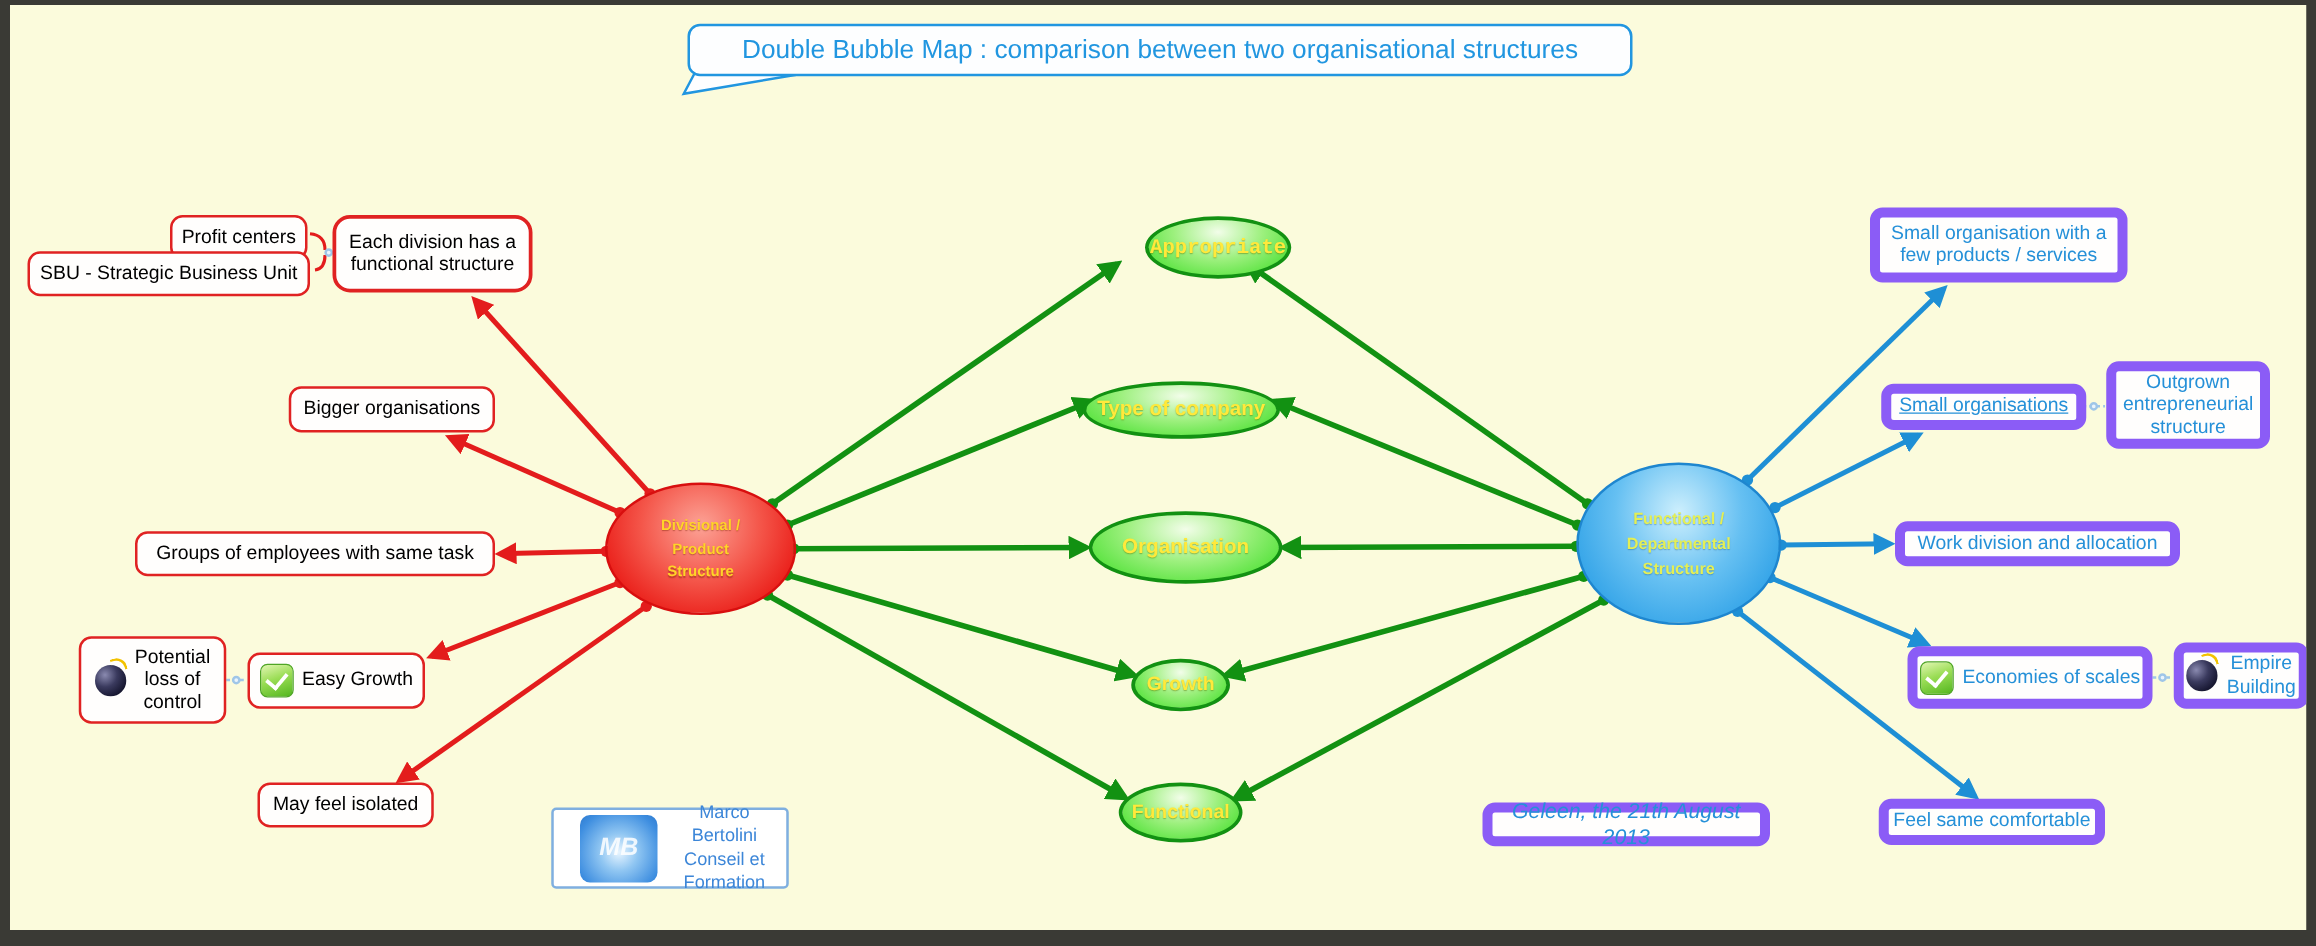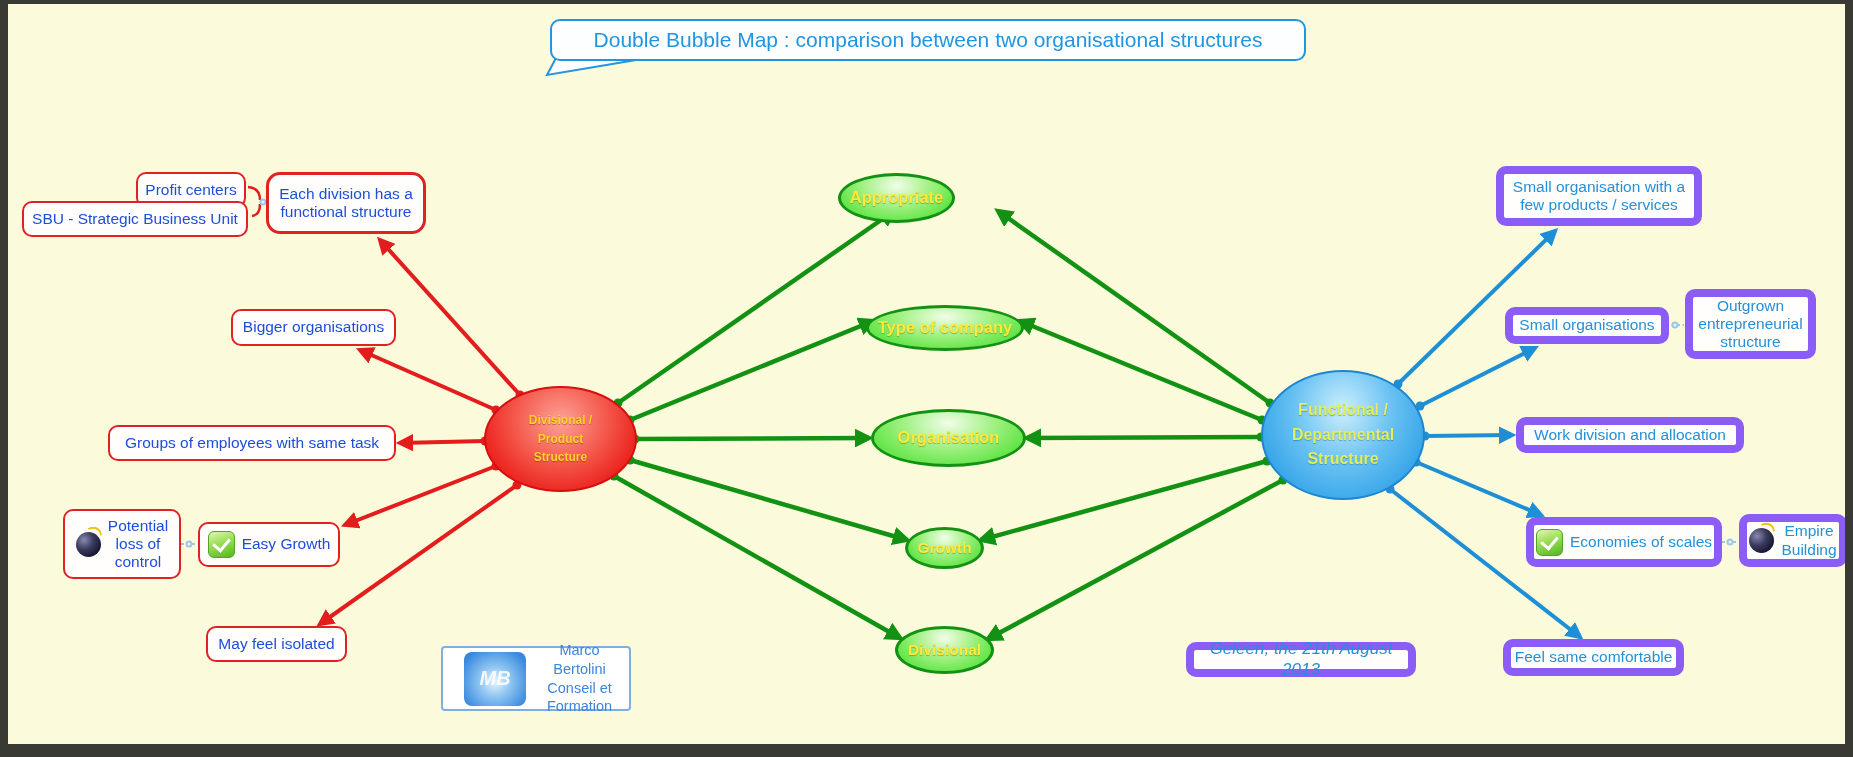--- a/index.html
+++ b/index.html
@@ -11,7 +11,7 @@
   #wires{position:absolute;left:0;top:0;}
   .node{position:absolute;box-sizing:border-box;display:flex;align-items:center;justify-content:center;
         text-align:center;white-space:pre-line;line-height:1.18;background:#FFFEFD;}
-  .rbox{border:2.5px solid #E02222;color:#1d4ed8;border-radius:10px;font-size:15.5px;padding:16px 6px;}
+  .rbox{border:2.5px solid #E02222;color:#000000;border-radius:10px;font-size:15.5px;padding:16px 6px;}
   .bbox{border:8px solid #8b5cf6;color:#2590D8;border-radius:10px;font-size:15.5px;padding:2px 0;}
   .ellipse{border-radius:50%;font-weight:bold;}
   .red-ellipse{

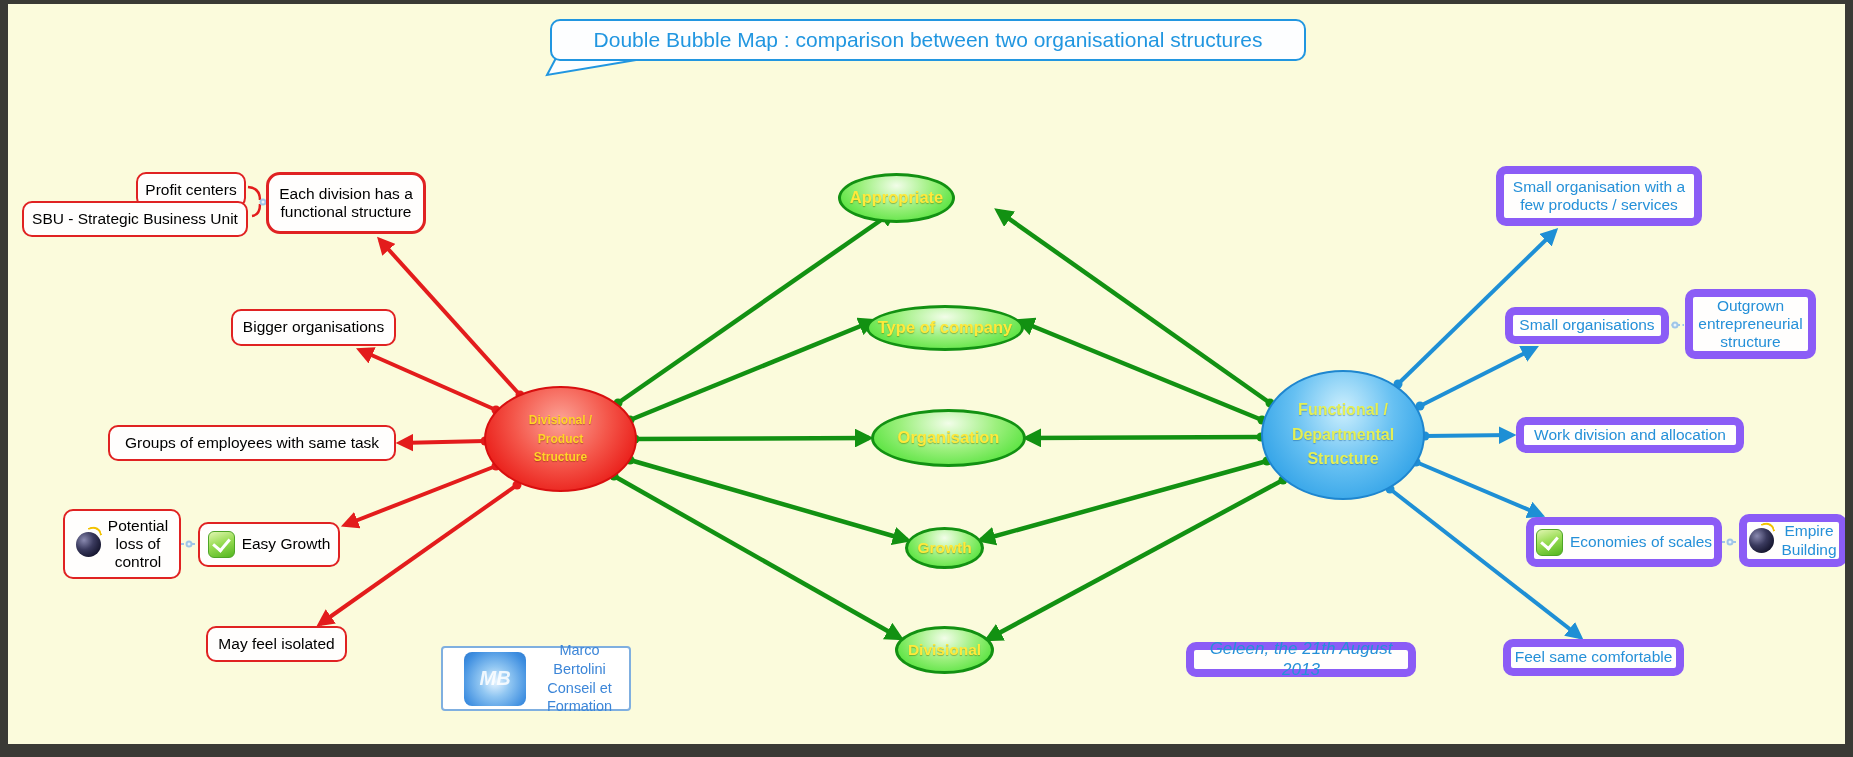--- a/index.html
+++ b/index.html
@@ -147,7 +147,7 @@
 Structure</span>
   </div>
 
-  <div class="node ellipse green-ellipse" style="left:830px;top:169px;width:117px;height:50px;">
+  <div class="node ellipse green-ellipse" style="left:908px;top:169px;width:117px;height:50px;font-family:Liberation Mono, monospace;">
     <span>Appropriate</span>
   </div>
   <div class="node ellipse green-ellipse" style="left:858px;top:301px;width:158px;height:46px;">

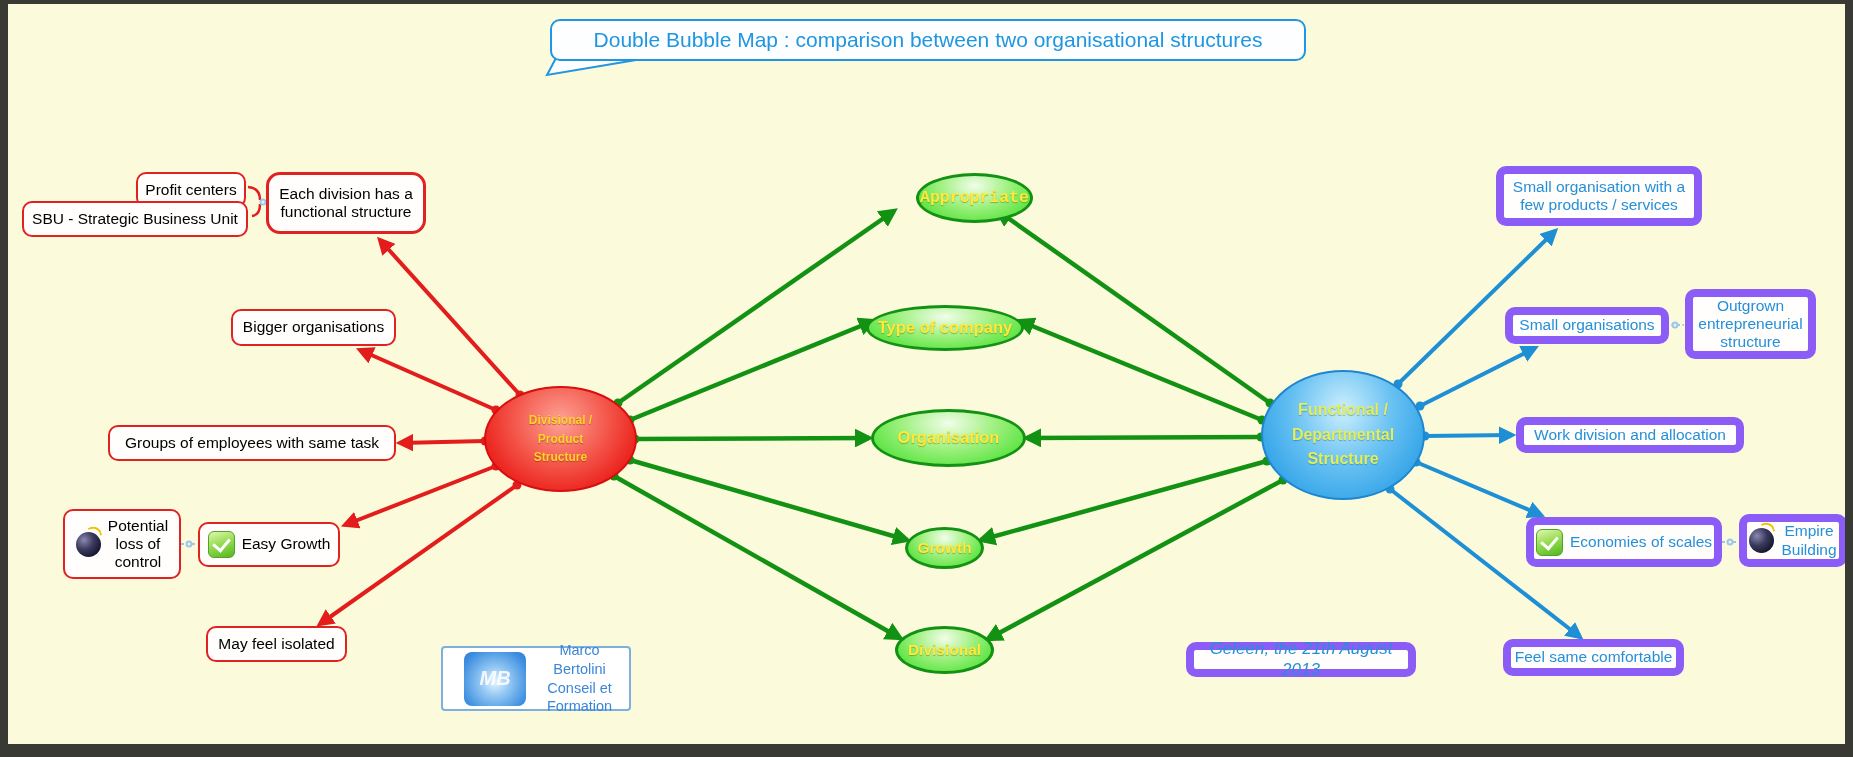--- a/index.html
+++ b/index.html
@@ -197,7 +197,7 @@
     <span>Small organisation with a
 few products / services</span>
   </div>
-  <div class="node bbox" style="left:1497px;top:303px;width:164px;height:37px;">
+  <div class="node bbox" style="left:1497px;top:303px;width:164px;height:37px;text-decoration:underline;">
     <span>Small organisations</span>
   </div>
   <div class="node bbox" style="left:1677px;top:285px;width:131px;height:70px;">

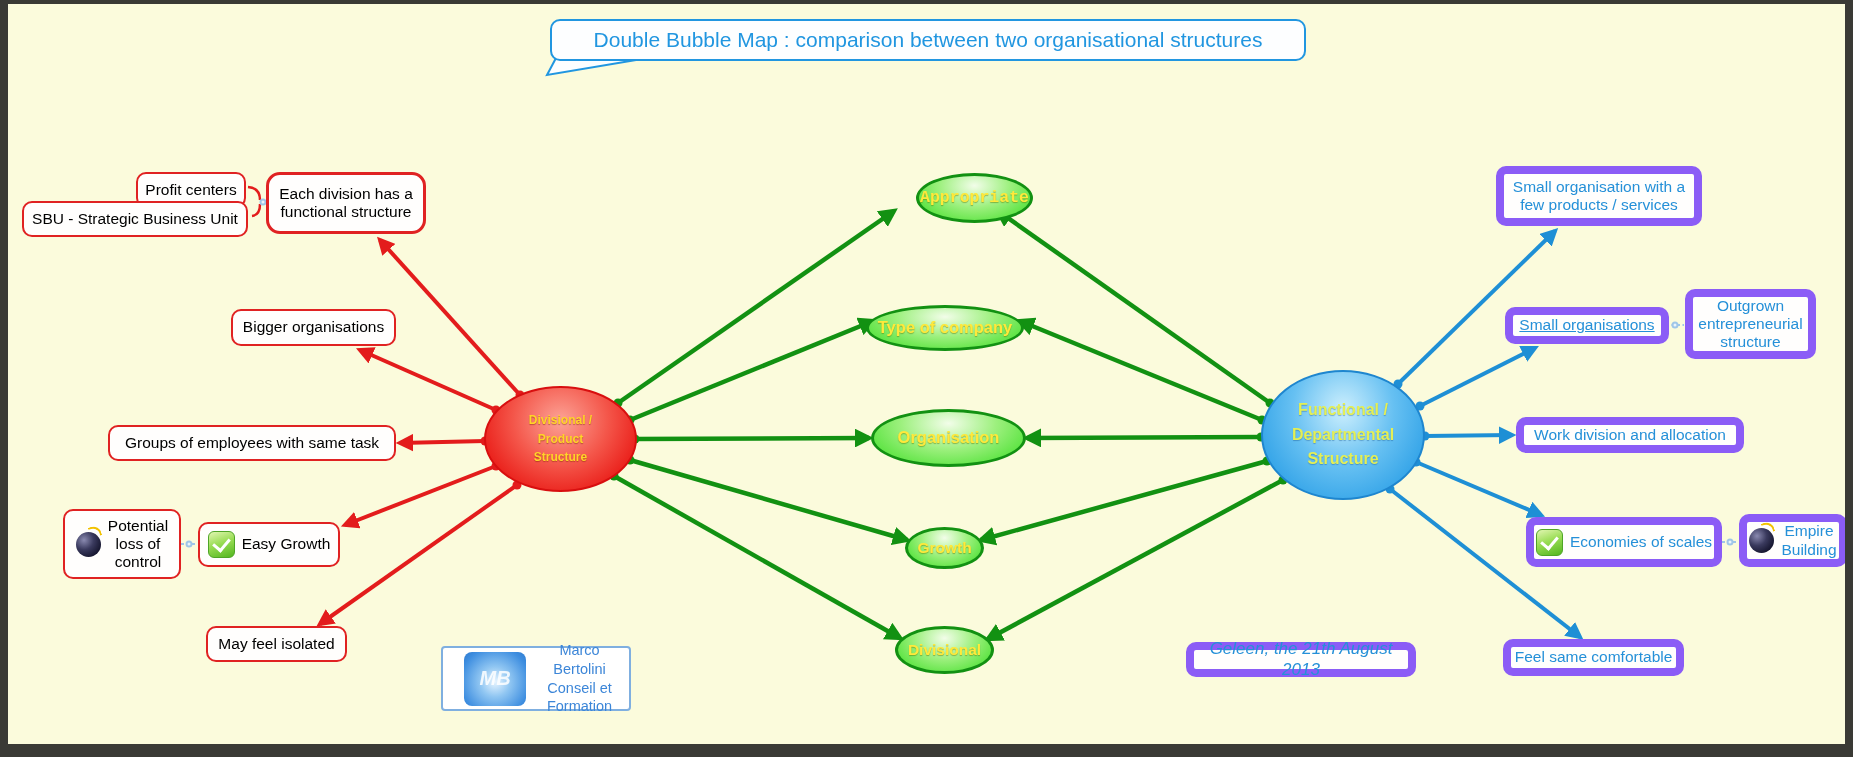--- a/index.html
+++ b/index.html
@@ -21,7 +21,7 @@
   }
   .blue-ellipse{
     background:radial-gradient(ellipse at 50% 30%,#CDEFFD 0%,#66C0F2 45%,#2B9FE6 85%);
-    border:2.5px solid #1E86CF;color:#E4EF55;font-size:16px;line-height:1.55;
+    border:2.5px solid #1E86CF;color:#E4EF55;font-size:13px;line-height:1.55;
     text-shadow:0 1px 1px rgba(20,80,140,.4);
     align-items:center;
   }

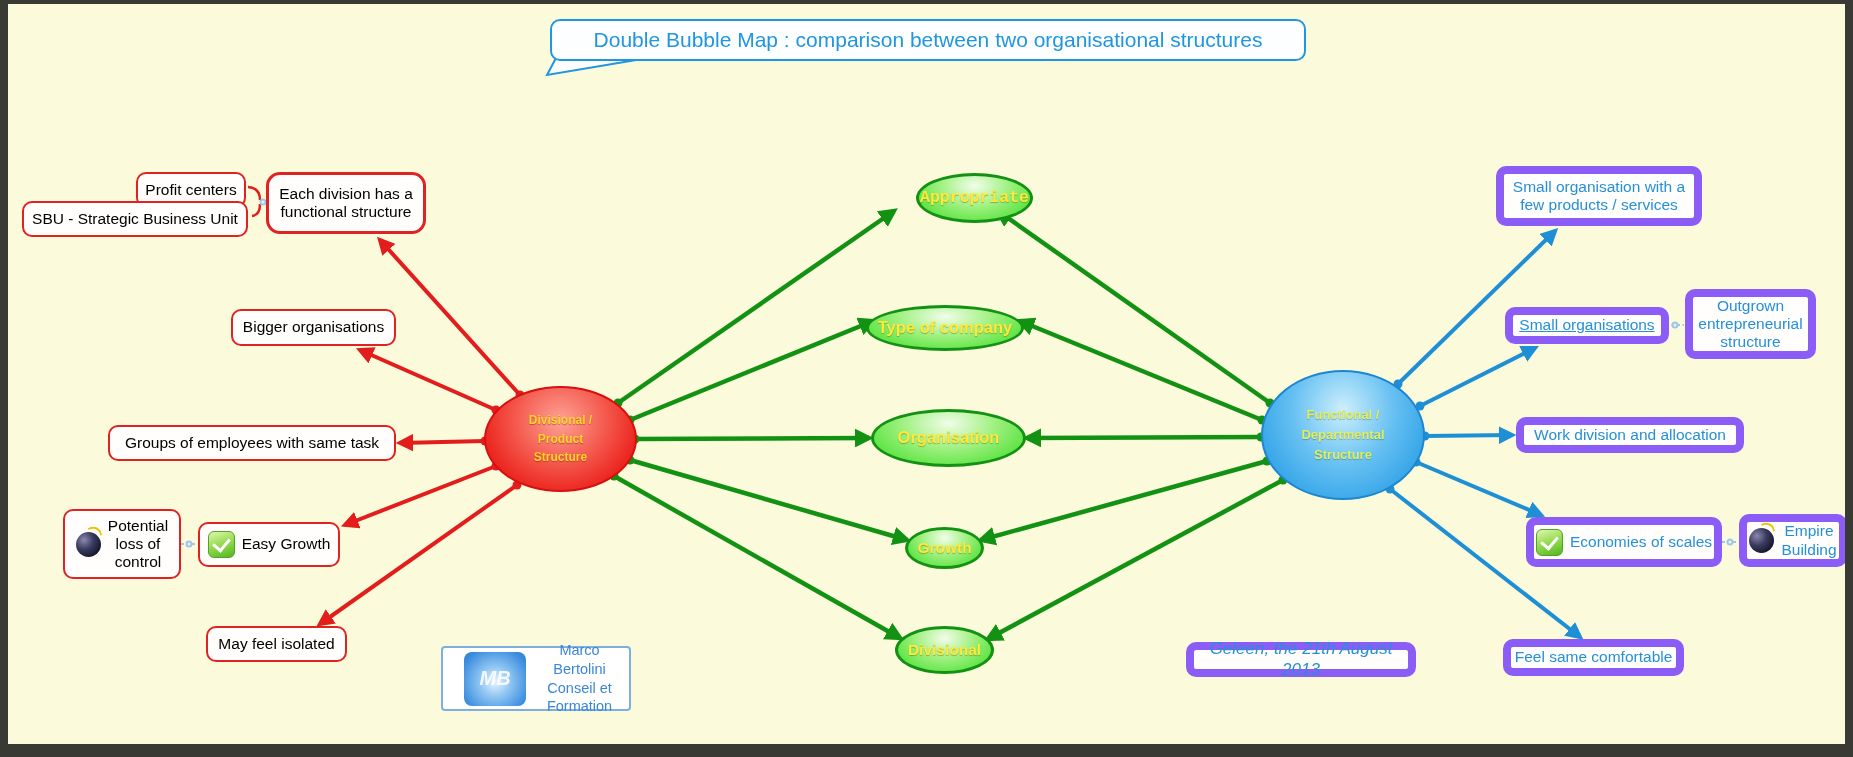--- a/index.html
+++ b/index.html
@@ -160,7 +160,7 @@
     <span>Growth</span>
   </div>
   <div class="node ellipse green-ellipse" style="left:887px;top:622px;width:99px;height:48px;font-size:15.5px;">
-    <span>Divisional</span>
+    <span>Functional</span>
   </div>
 
   <div class="node rbox" style="left:128px;top:168px;width:110px;height:31px;">

